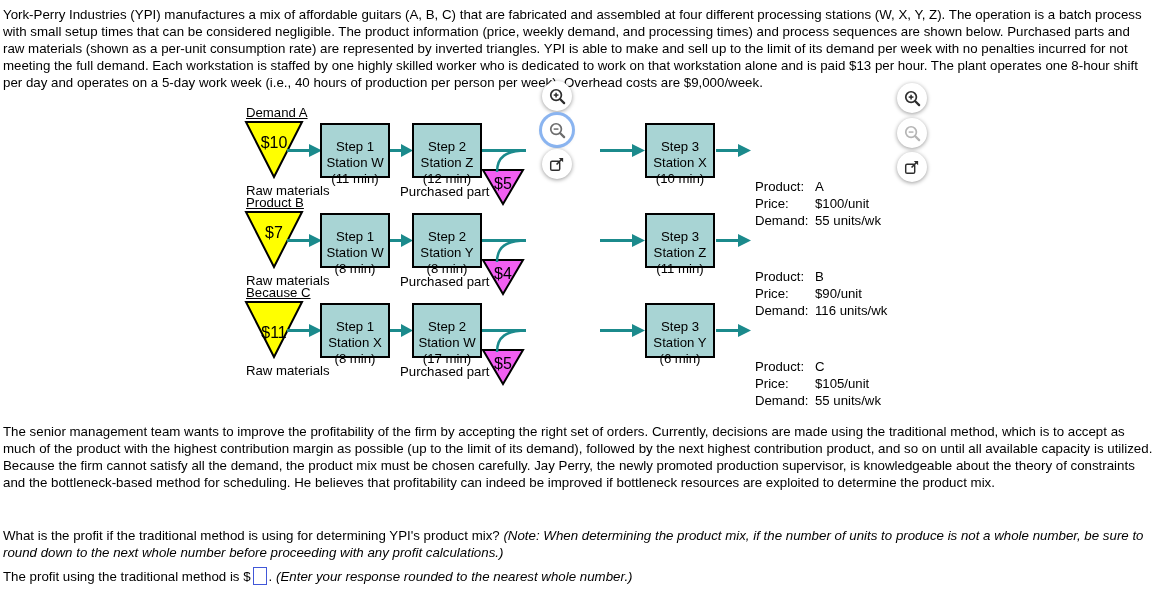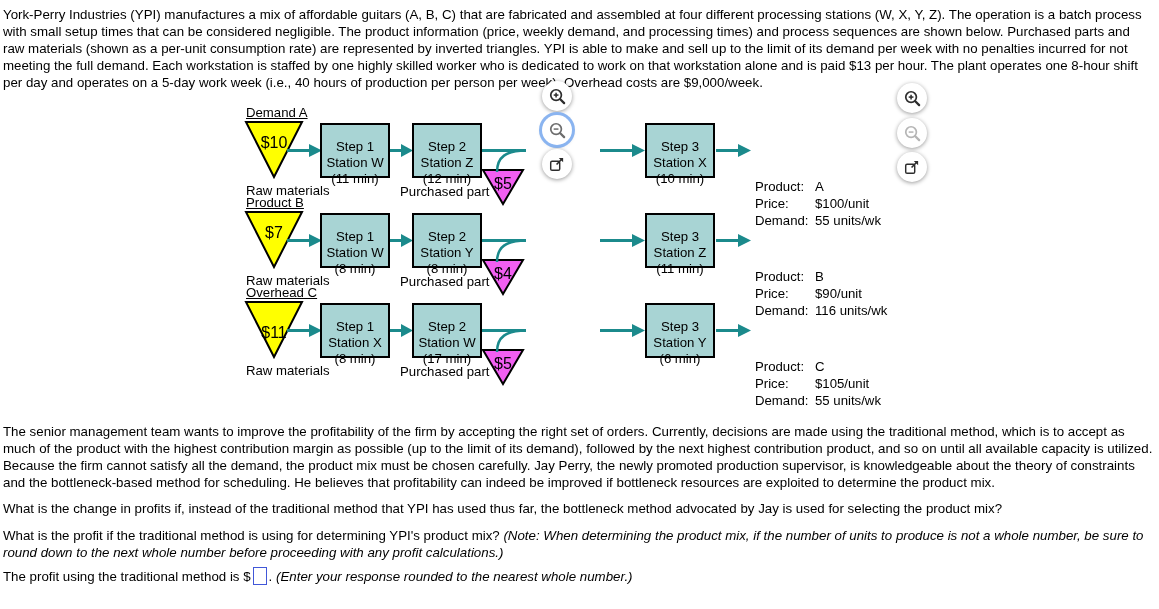--- a/index.html
+++ b/index.html
@@ -148,7 +148,7 @@
       </div>
   </div>
 
-  <div class="plabel" style="left:246px;top:285px;">Overhead C</div>
+  <div class="plabel" style="left:246px;top:285px;">Because C</div>
   <div class="cost" style="left:246px;top:324px;width:56px;">$11</div>
   <div class="pbox" style="left:320px;top:303px;">
     <div>Step 1</div>

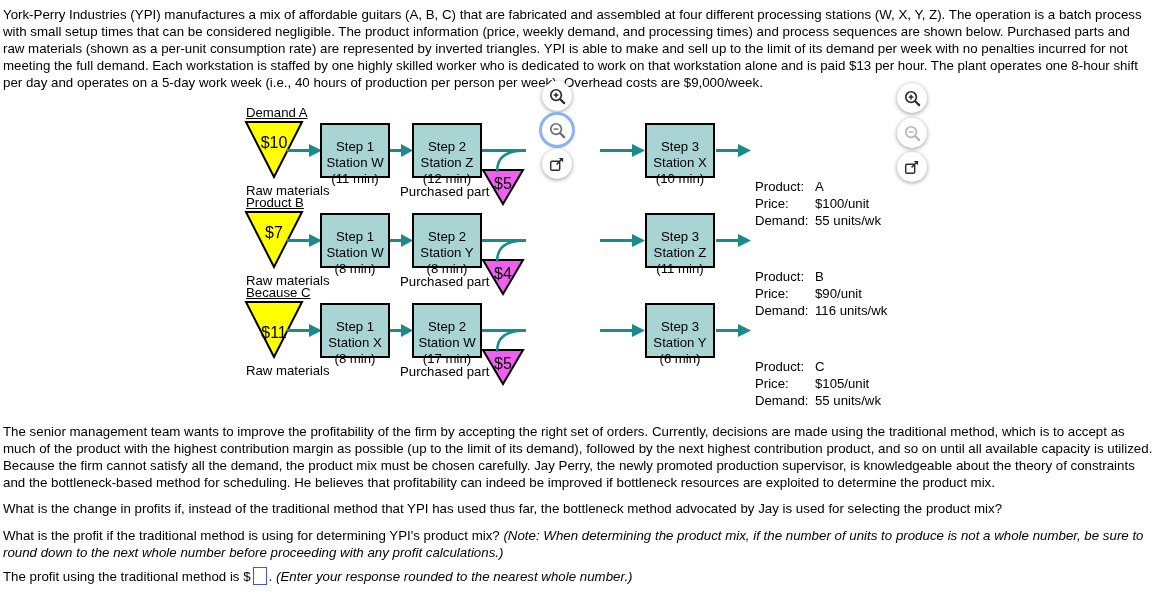--- a/index.html
+++ b/index.html
@@ -231,7 +231,6 @@
 
   <div class="para" style="left:3px;top:423px;width:1152px;">The senior management team wants to improve the profitability of the firm by accepting the right set of orders. Currently, decisions are made using the traditional method, which is to accept as much of the product with the highest contribution margin as possible (up to the limit of its demand), followed by the next highest contribution product, and so on until all available capacity is utilized. Because the firm cannot satisfy all the demand, the product mix must be chosen carefully. Jay Perry, the newly promoted production supervisor, is knowledgeable about the theory of constraints and the bottleneck-based method for scheduling. He believes that profitability can indeed be improved if bottleneck resources are exploited to determine the product mix.</div>
 
-  <div class="para" style="left:3px;top:500px;width:1152px;">What is the change in profits if, instead of the traditional method that YPI has used thus far, the bottleneck method advocated by Jay is used for selecting the product mix?</div>
 
   <div class="para" style="left:3px;top:527px;width:1150px;">
     <span>What is the profit if the traditional method is using for determining YPI's product mix? </span><span class="it">(Note: When determining the product mix, if the number of units to produce is not a whole number, be sure to round down to the next whole number before proceeding with any profit calculations.)</span>

